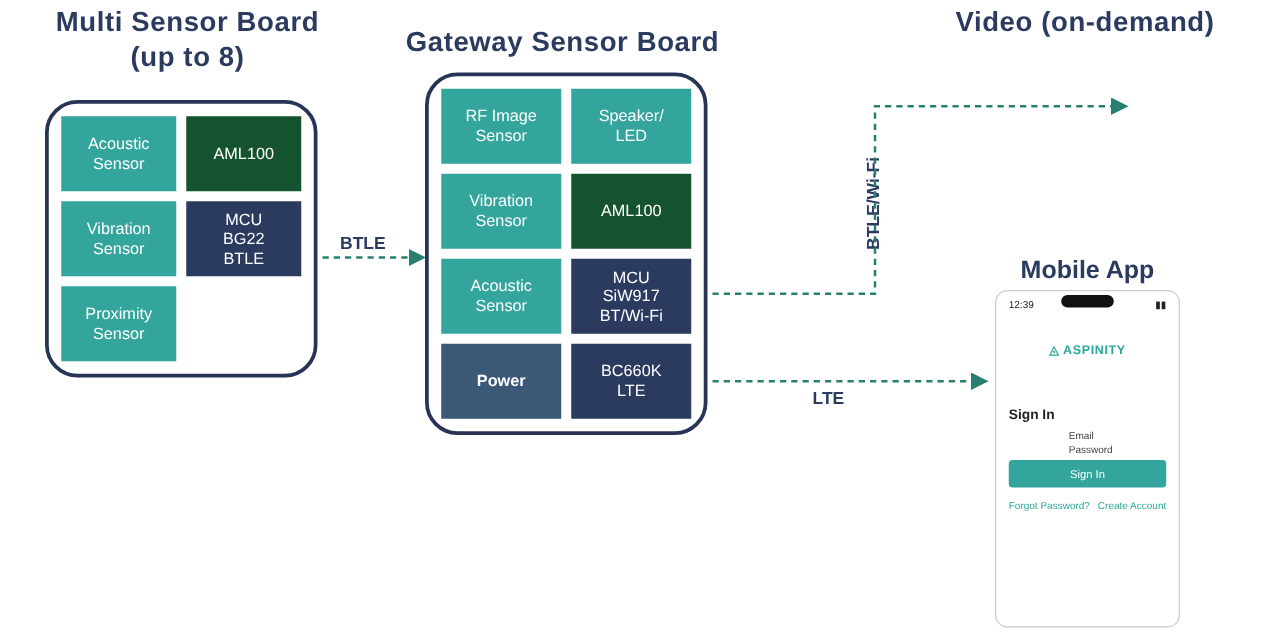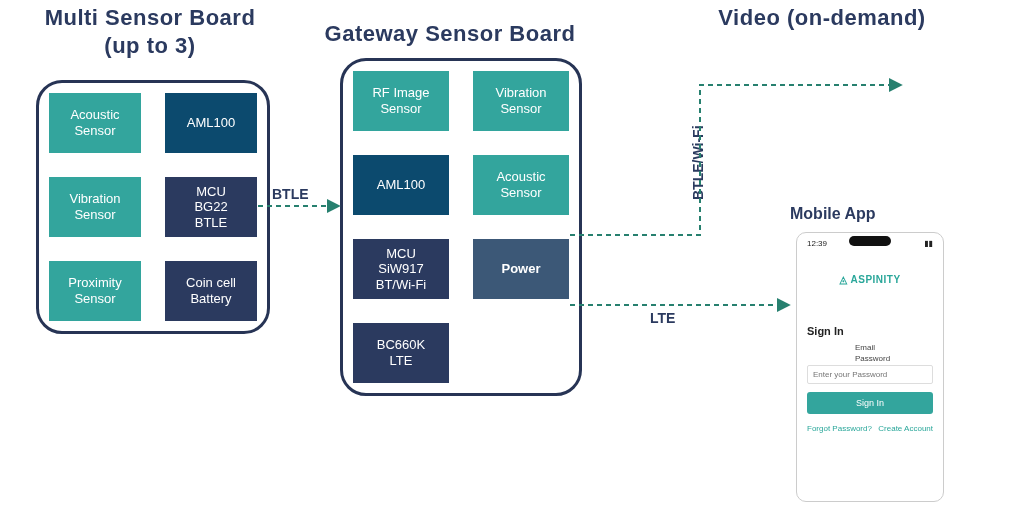--- a/index.html
+++ b/index.html
@@ -146,7 +146,7 @@
 <body>
 
 <div class="title" style="left:30px; top:4px; width:240px;">Multi Sensor Board
-(up to 3)</div>
+(up to 8)</div>
 <div class="title" style="left:310px; top:20px; width:280px;">Gateway Sensor Board</div>
 <div class="title" style="left:692px; top:4px; width:260px;">Video
 (on-demand)</div>

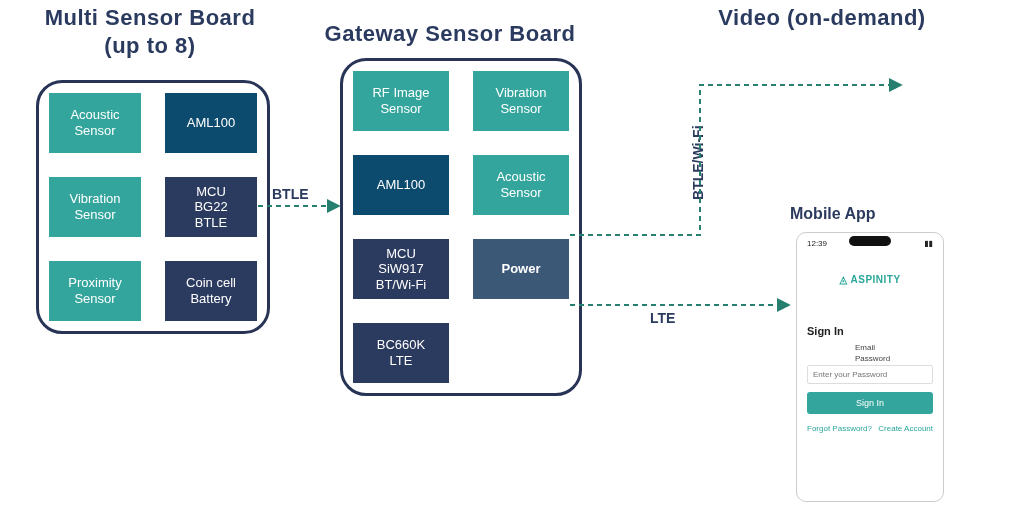--- a/index.html
+++ b/index.html
@@ -148,7 +148,7 @@
 <div class="title" style="left:30px; top:4px; width:240px;">Multi Sensor Board
 (up to 8)</div>
 <div class="title" style="left:310px; top:20px; width:280px;">Gateway Sensor Board</div>
-<div class="title" style="left:692px; top:4px; width:260px;">Video
+<div class="title" style="left:738px; top:4px; width:260px;">Video
 (on-demand)</div>
 
 <div class="board multi" style="left:36px; top:80px;">

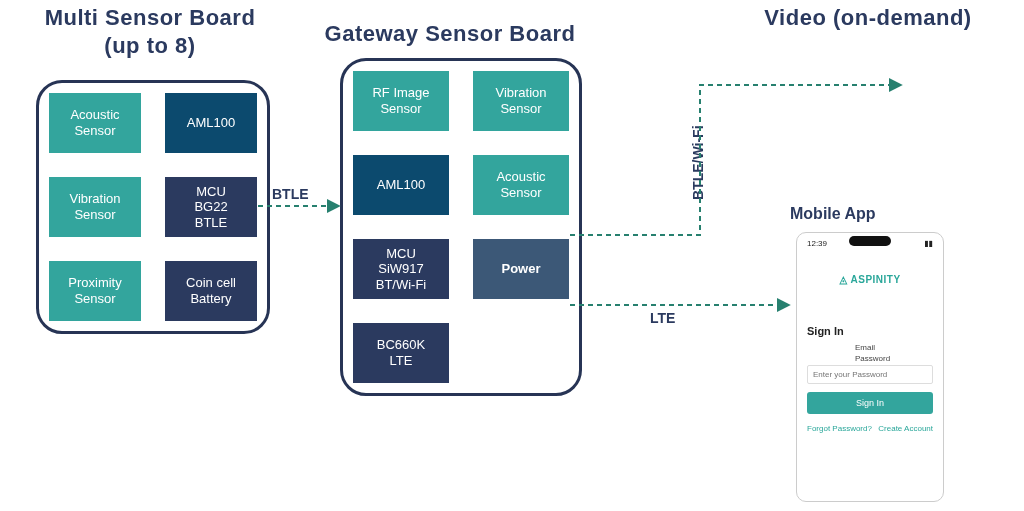--- a/index.html
+++ b/index.html
@@ -29,7 +29,7 @@
   }
   .grid {
     display: grid;
-    gap: 24px;
+    gap: 8px;
   }
   .multi .grid { grid-template-columns: repeat(2, 92px); grid-auto-rows: 60px; }
   .gateway .grid { grid-template-columns: repeat(2, 96px); grid-auto-rows: 60px; }

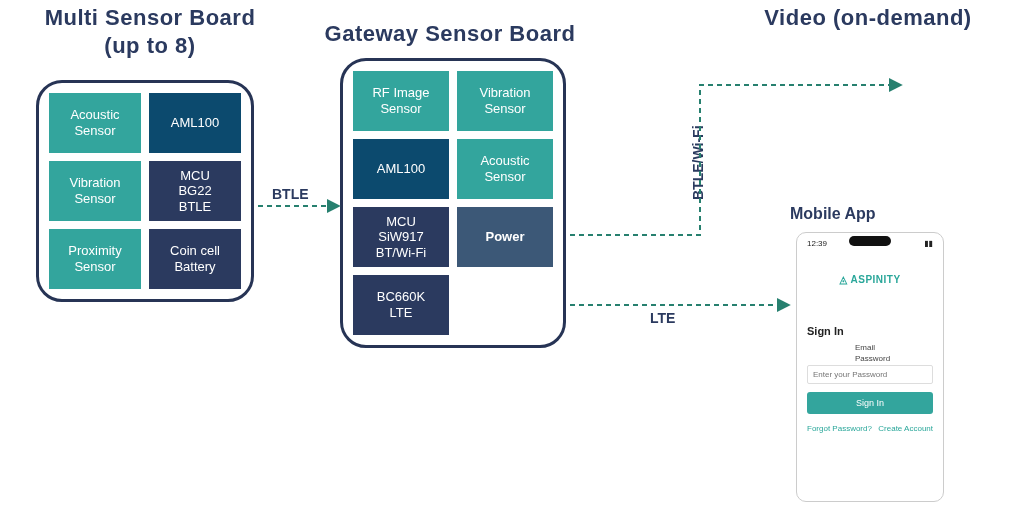--- a/index.html
+++ b/index.html
@@ -172,6 +172,8 @@
   <div class="grid">
     <div class="cell teal">RF Image
 Sensor</div>
+    <div class="cell teal">Speaker/
+LED</div>
     <div class="cell teal">Vibration
 Sensor</div>
     <div class="cell orange">AML100</div>

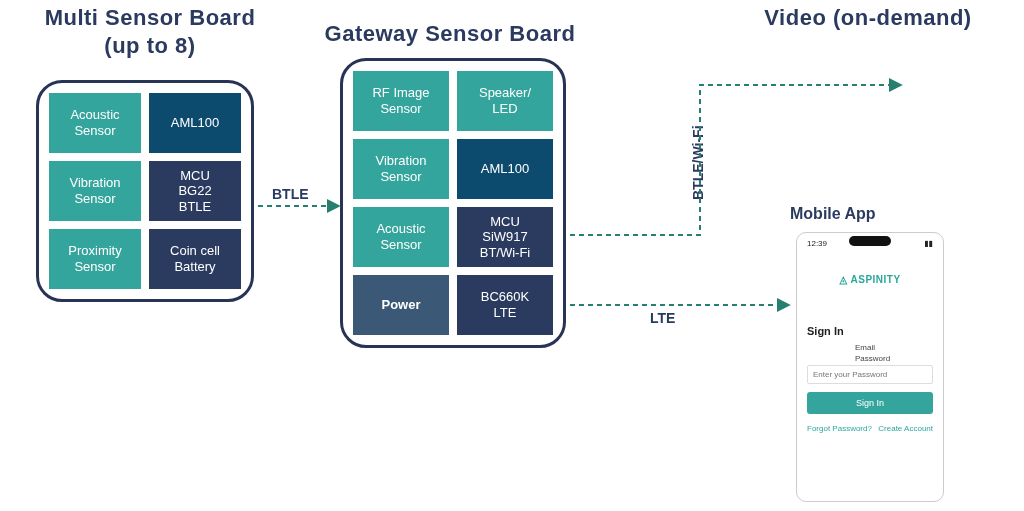--- a/index.html
+++ b/index.html
@@ -45,7 +45,7 @@
     white-space: pre-line;
   }
   .teal   { background: #33a59d; }
-  .orange { background: #0c4a6e; text-align: center; }
+  .orange { background: #14532d; text-align: center; }
   .navy   { background: #2b3a5f; }
   .slate  { background: #3c5877; font-weight: bold; }
   .conn-label {

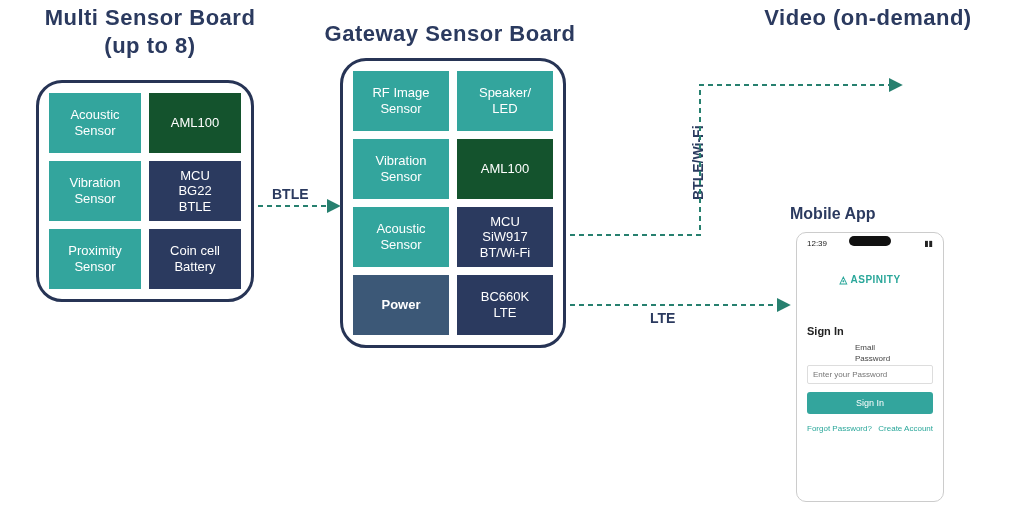--- a/index.html
+++ b/index.html
@@ -65,8 +65,8 @@
     position: absolute;
     color: #2b3a5f;
     font-weight: 800;
-    font-size: 16px;
-    text-align: left;
+    font-size: 20px;
+    text-align: center;
   }
   .phone {
     position: absolute;

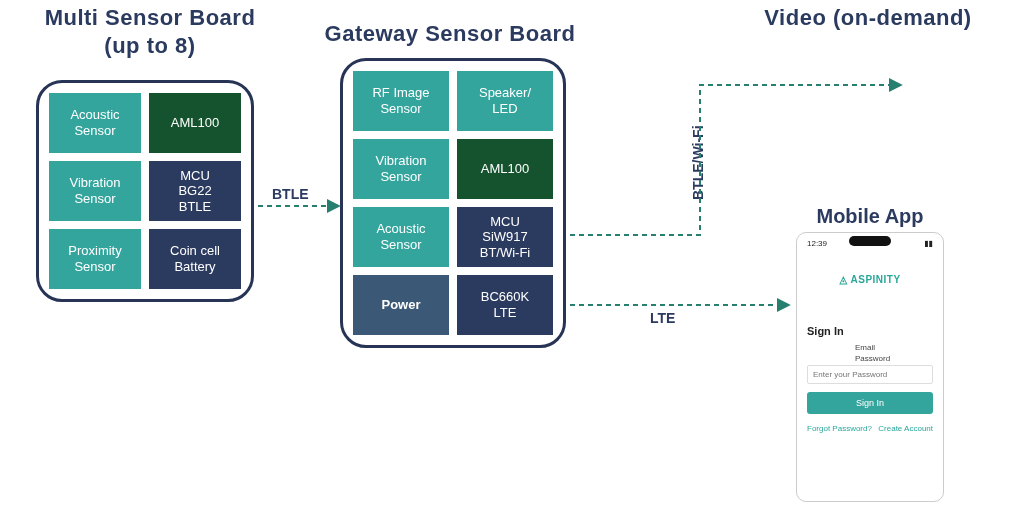--- a/index.html
+++ b/index.html
@@ -163,8 +163,6 @@
 BTLE</div>
     <div class="cell teal">Proximity
 Sensor</div>
-    <div class="cell navy">Coin cell
-Battery</div>
   </div>
 </div>
 

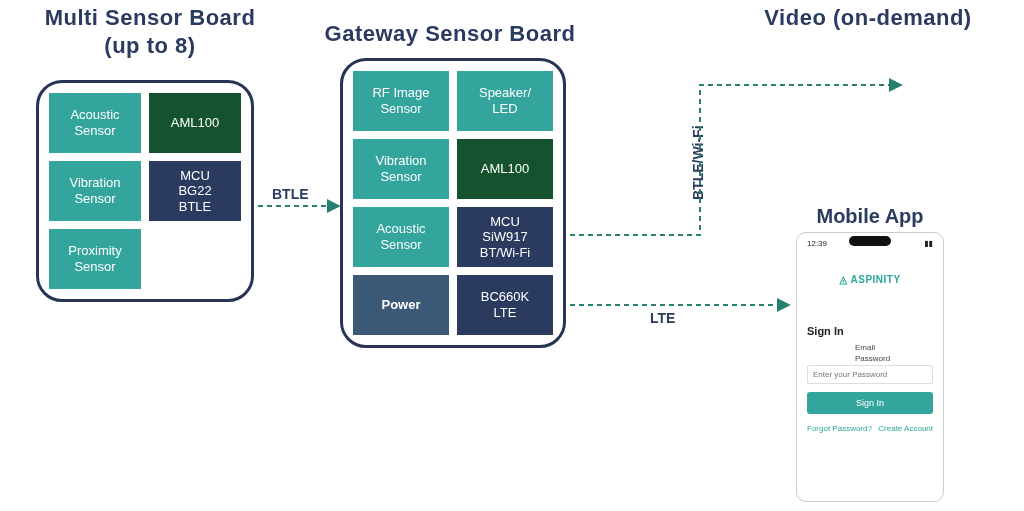--- a/index.html
+++ b/index.html
@@ -218,7 +218,6 @@
   <div class="section-title">Sign In</div>
   <div class="field-label">Email</div>
   <div class="field-label">Password</div>
-  <input type="password" placeholder="Enter your Password" style="">
   <button class="signin-btn">Sign In</button>
   <div class="links">
     <a>Forgot Password?</a>

